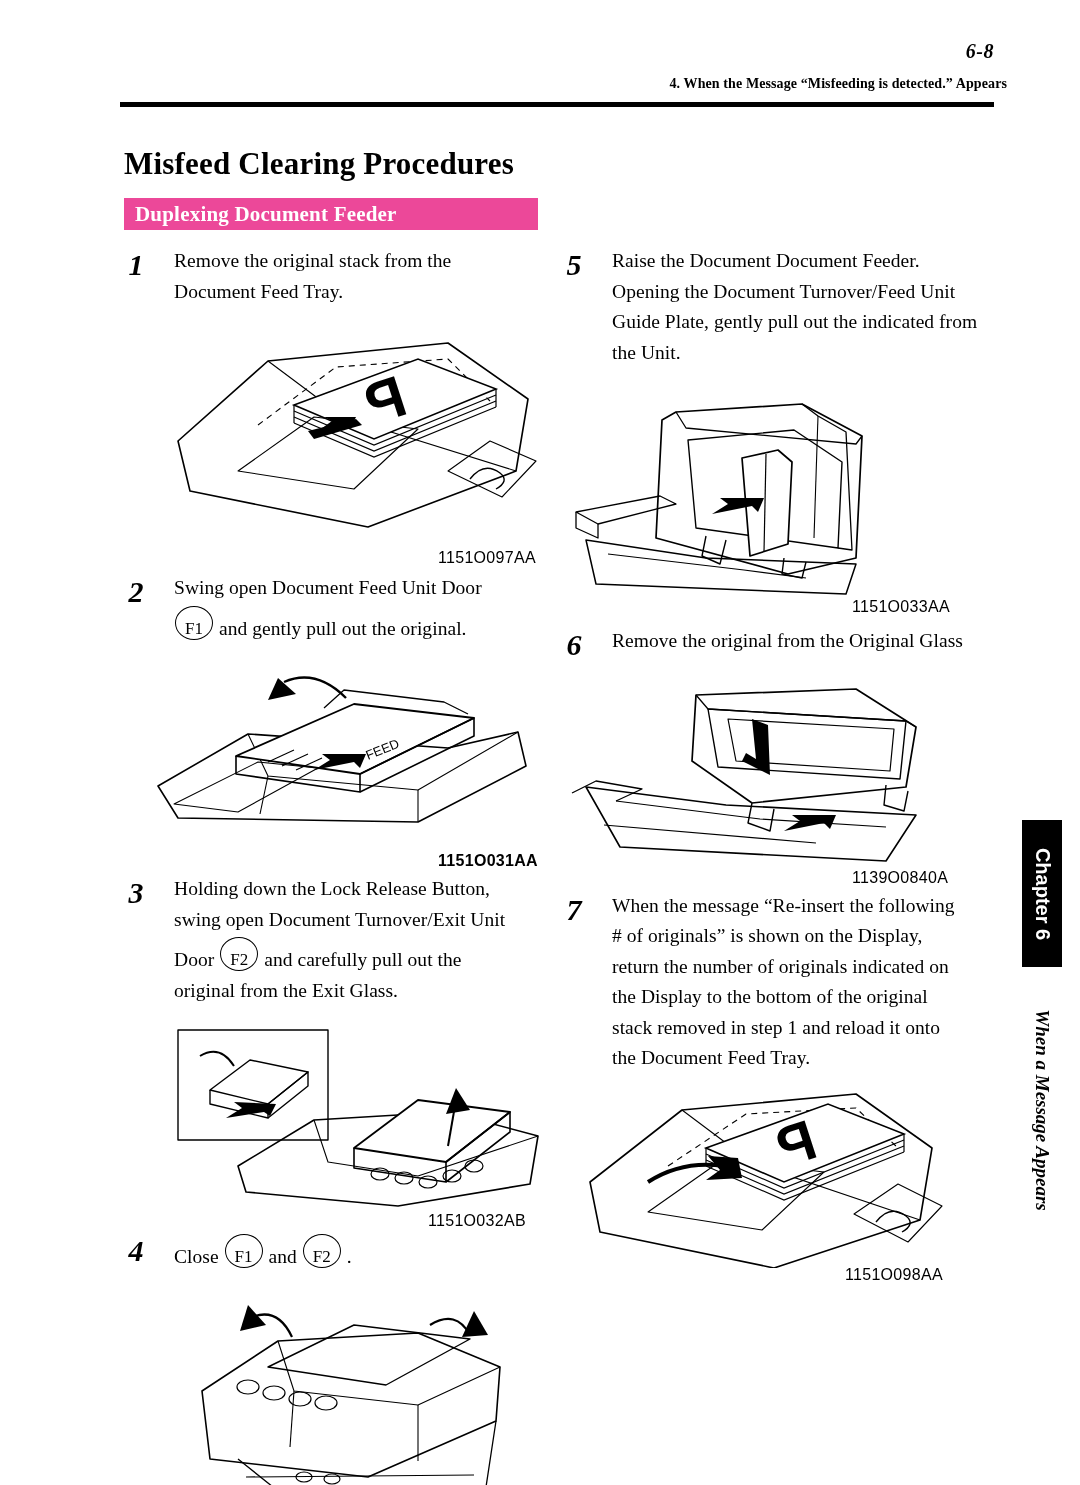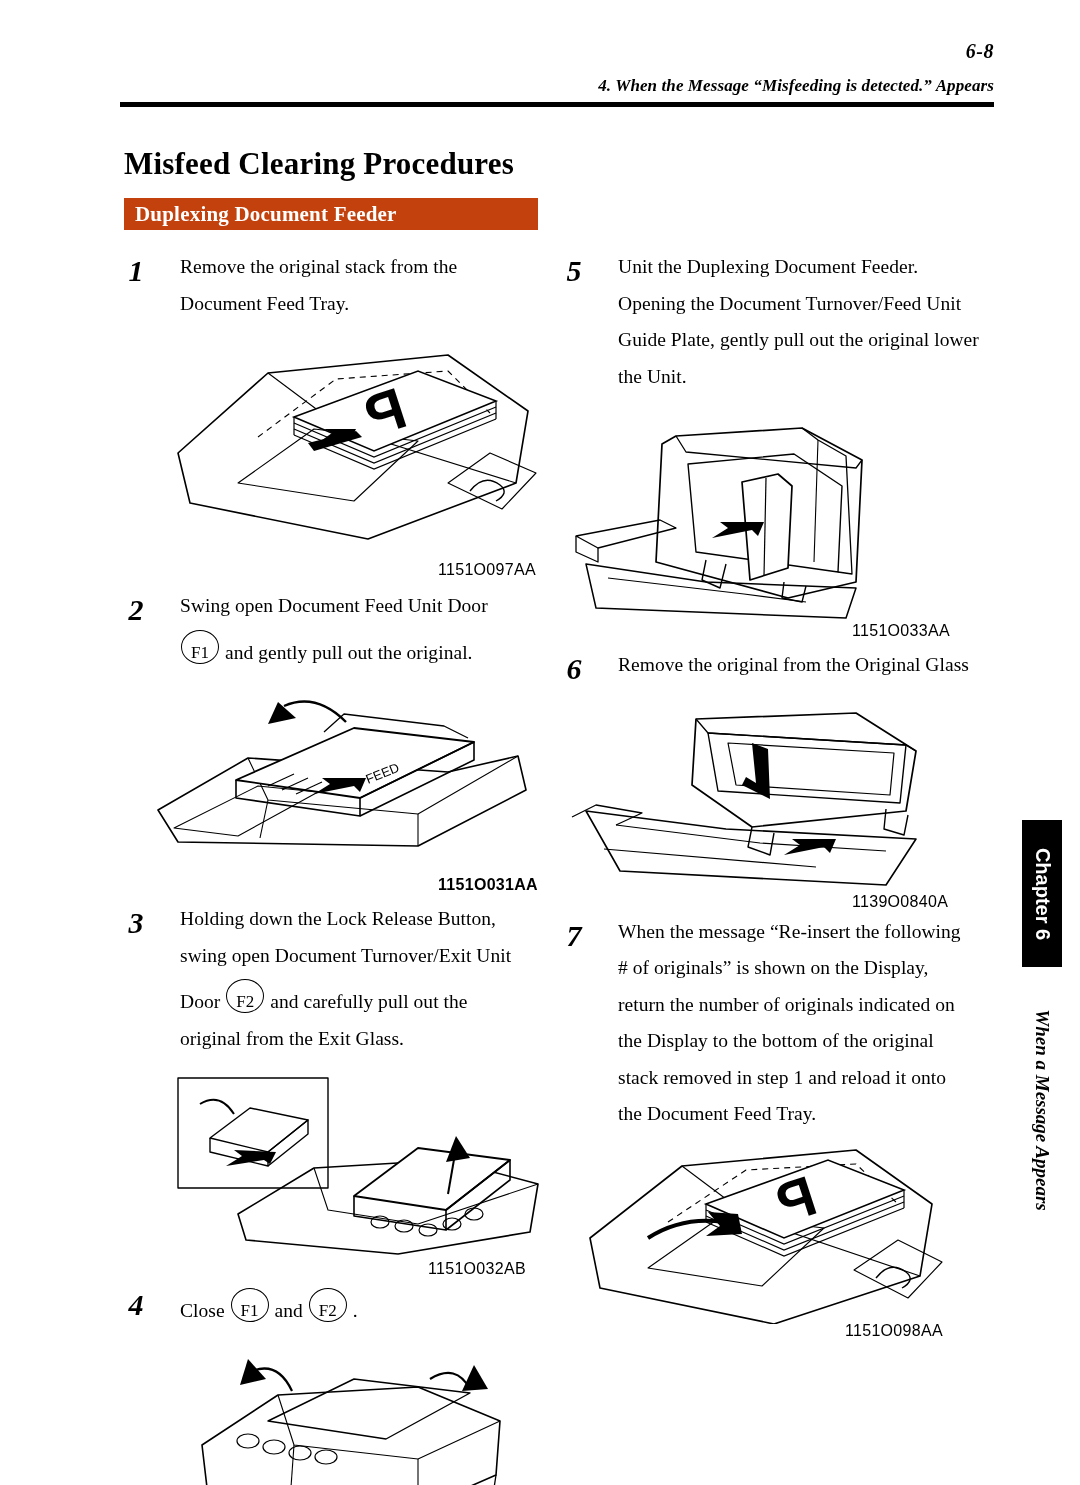--- a/index.html
+++ b/index.html
@@ -29,12 +29,11 @@
   .running-head {
     position: absolute;
     top: 76px;
-    right: 86px;
-    font-size: 17px;
+    right: 73px;
+    font-size: 14px;
     font-weight: bold;
     letter-spacing: .1px;
     white-space: nowrap;
-    font-style: italic;
   }
   .head-rule {
     position: absolute;

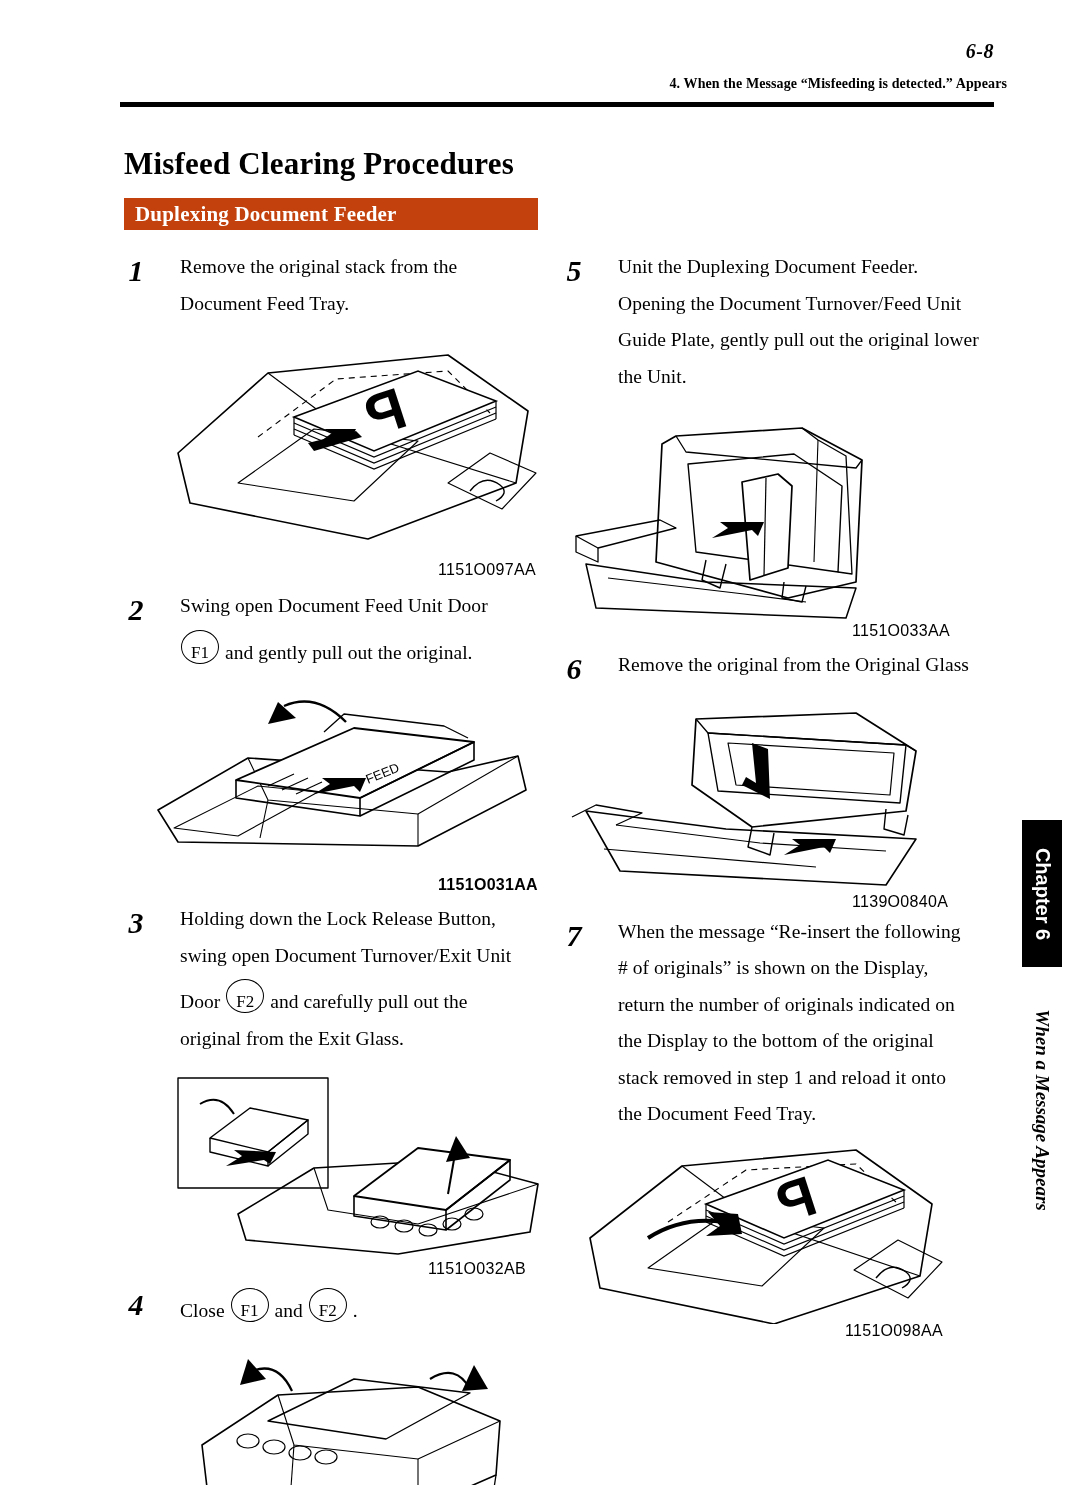--- a/index.html
+++ b/index.html
@@ -60,7 +60,7 @@
     top: 198px;
     width: 414px;
     height: 32px;
-    background: #c2410c;
+    background: #ec4899;
   }
   .section-bar span {
     position: absolute;

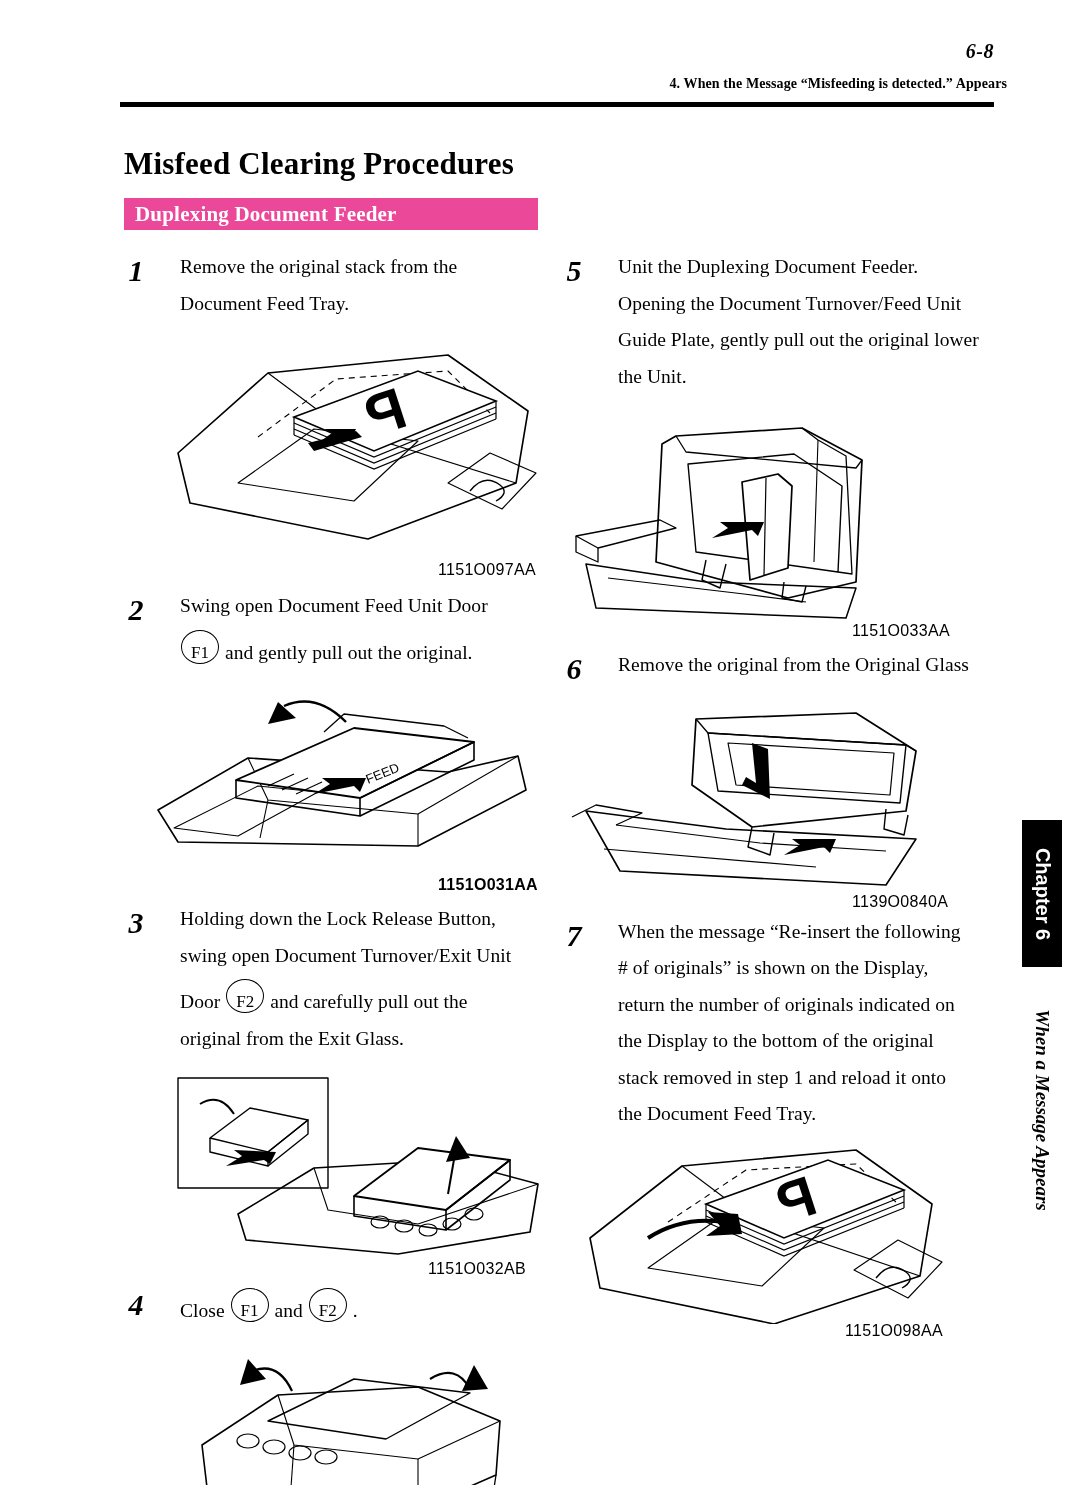--- a/index.html
+++ b/index.html
@@ -100,7 +100,7 @@
     line-height: 26.5px;
     letter-spacing: .05px;
   }
-  .step-body p { margin: 10px; }
+  .step-body p { margin: 4px; }
 
   
   .fkey {

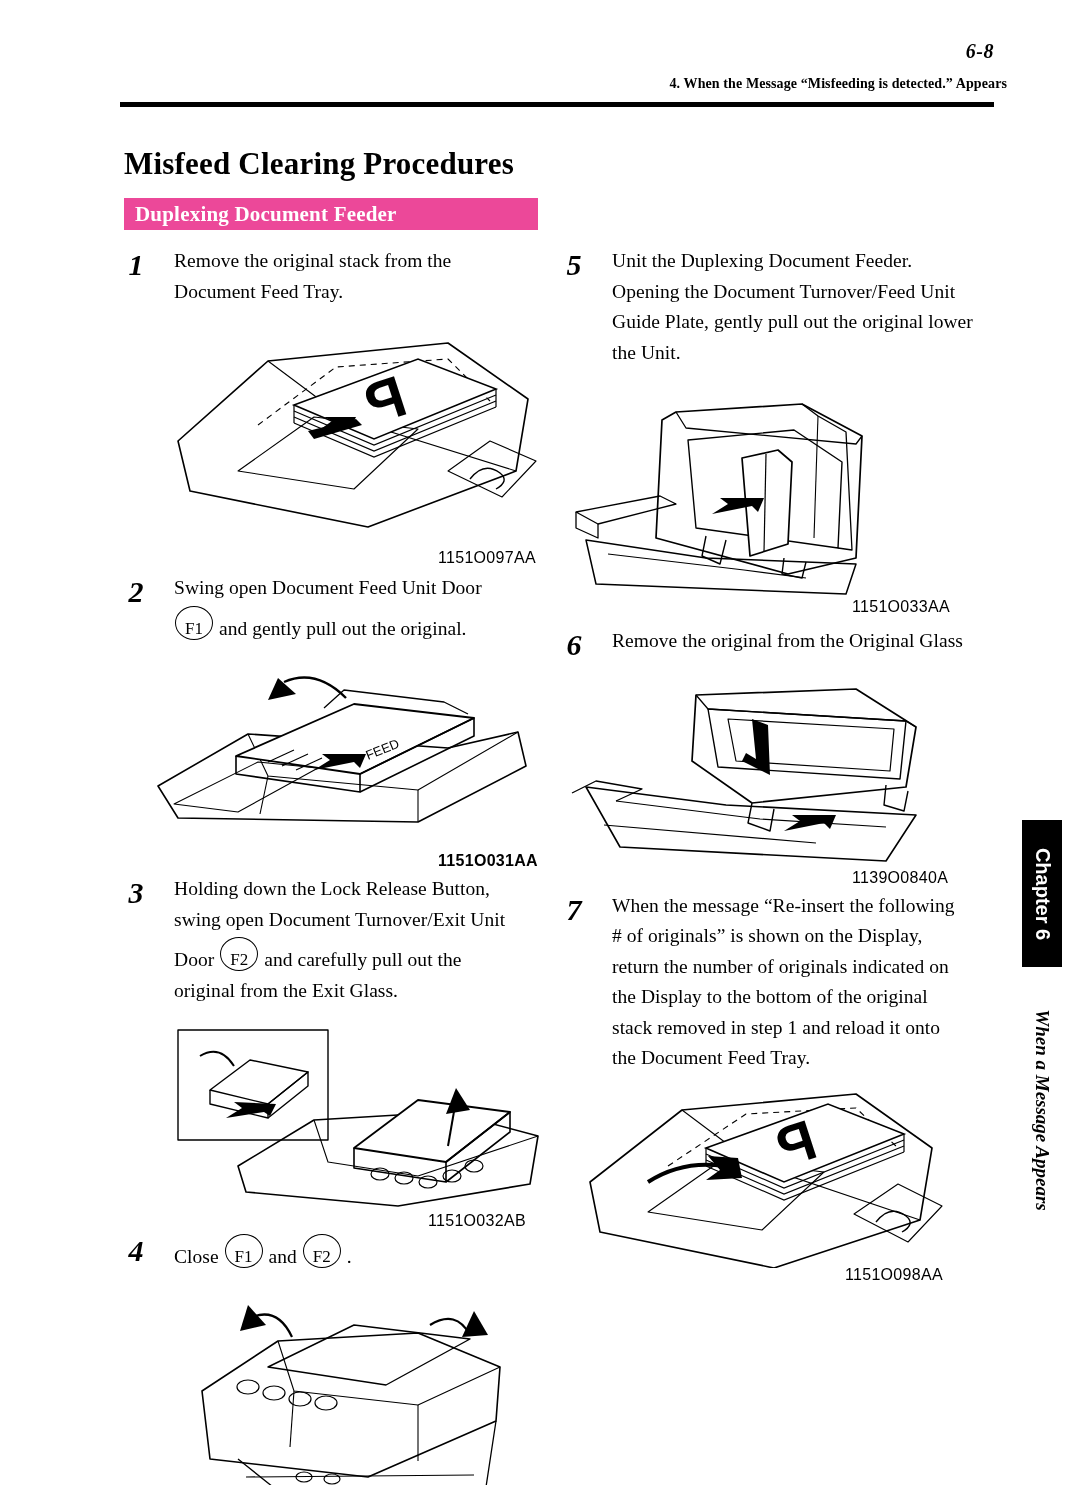--- a/index.html
+++ b/index.html
@@ -376,7 +376,7 @@
   <div class="step">
     <div class="step-num">5</div>
     <div class="step-body">
-      <p>Unit the Duplexing Document Feeder.</p>
+      <p>Raise the Document Document Feeder.</p>
       <p>Opening the Document Turnover/Feed Unit</p>
       <p>Guide Plate, gently pull out the original lower</p>
       <p>the Unit.</p>

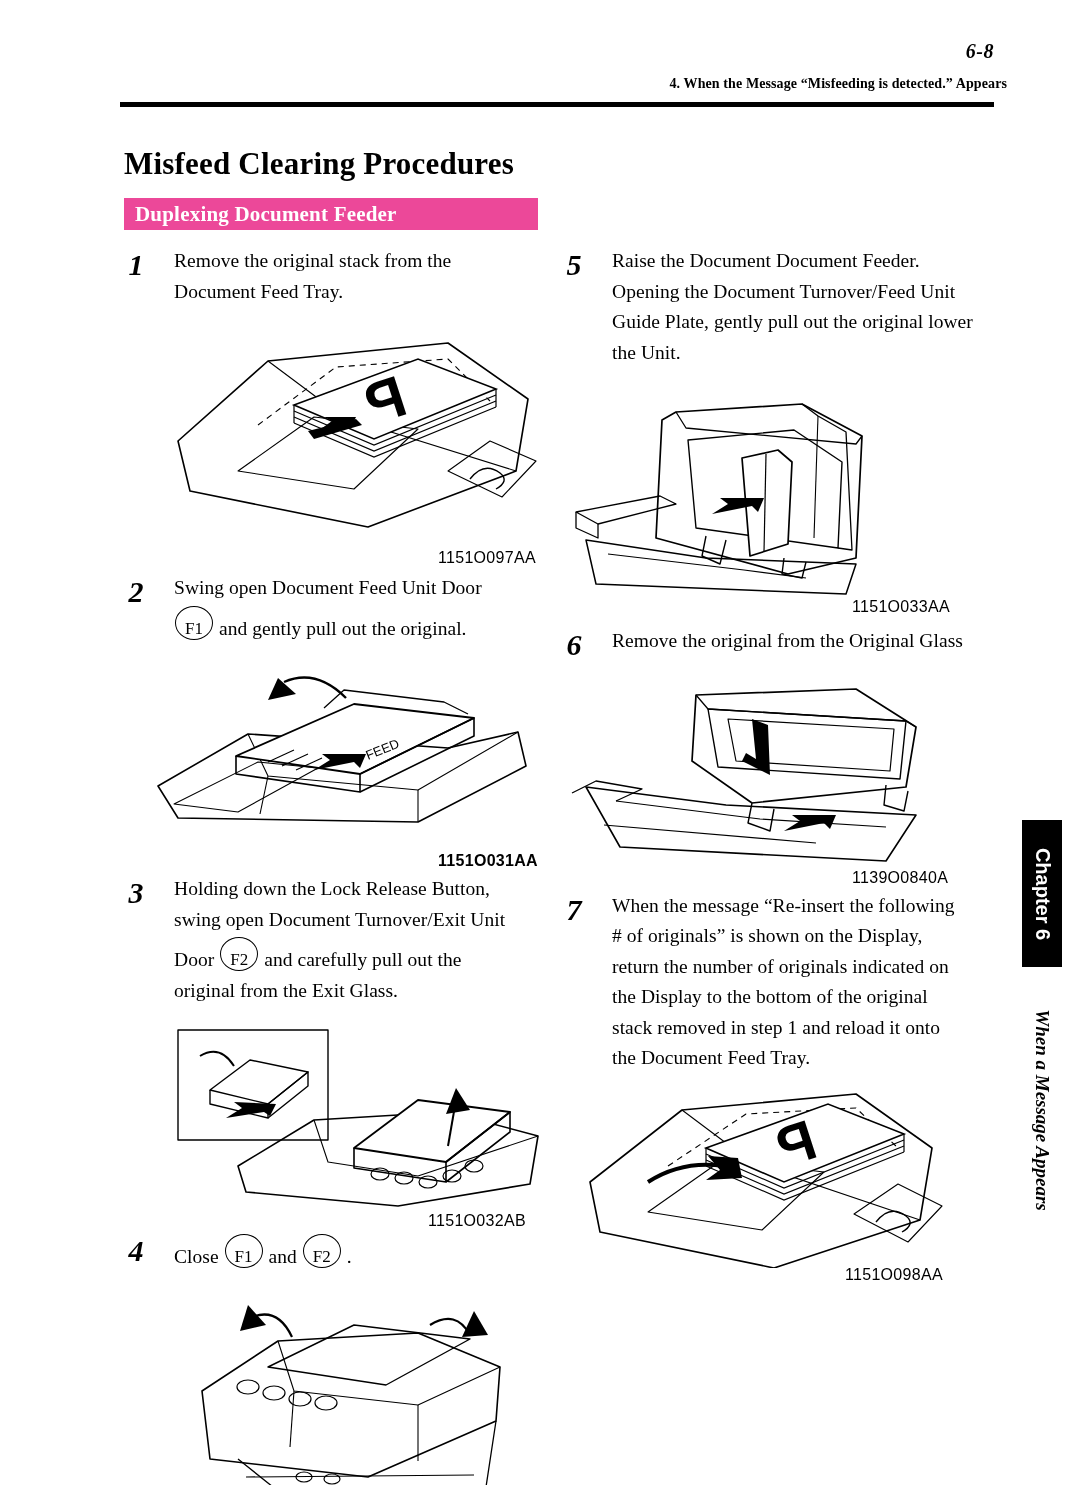--- a/index.html
+++ b/index.html
@@ -378,7 +378,7 @@
     <div class="step-body">
       <p>Raise the Document Document Feeder.</p>
       <p>Opening the Document Turnover/Feed Unit</p>
-      <p>Guide Plate, gently pull out the original lower</p>
+      <p>Guide Plate, gently pull out the indicated from</p>
       <p>the Unit.</p>
     </div>
   </div>

